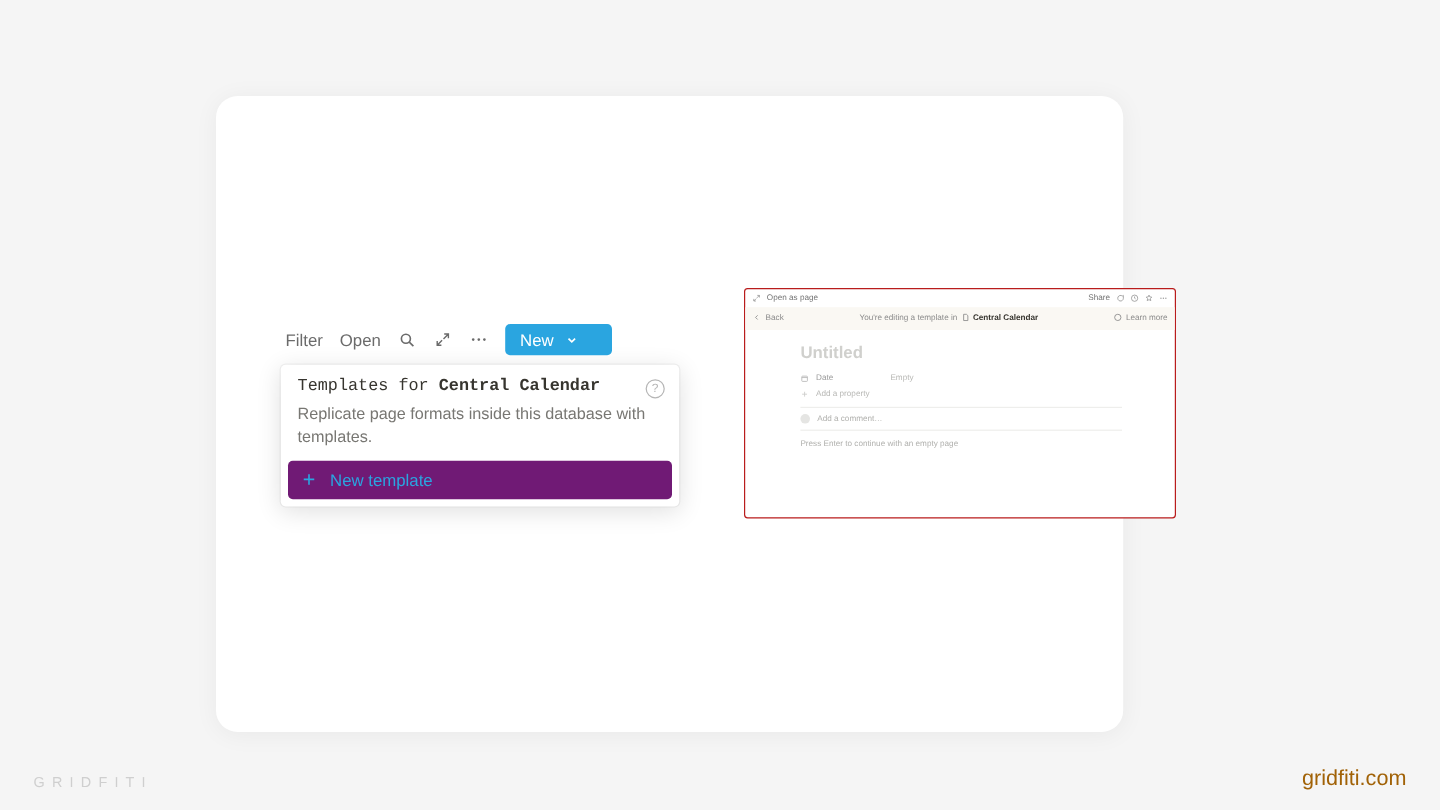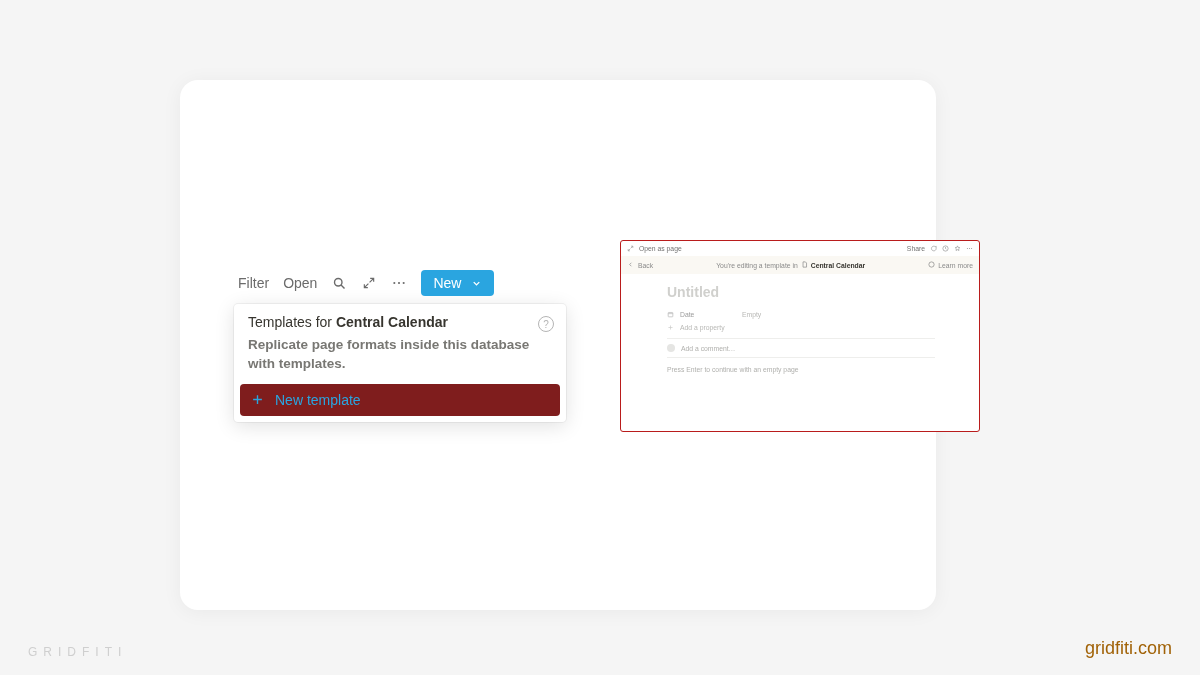--- a/index.html
+++ b/index.html
@@ -74,7 +74,7 @@
       display: flex;
       align-items: center;
       height: 26px;
-      padding: 0 2px 0 12px;
+      padding: 0 18px 0 12px;
     }
     .new-btn .chev {
       padding: 0 10px 0 10px;

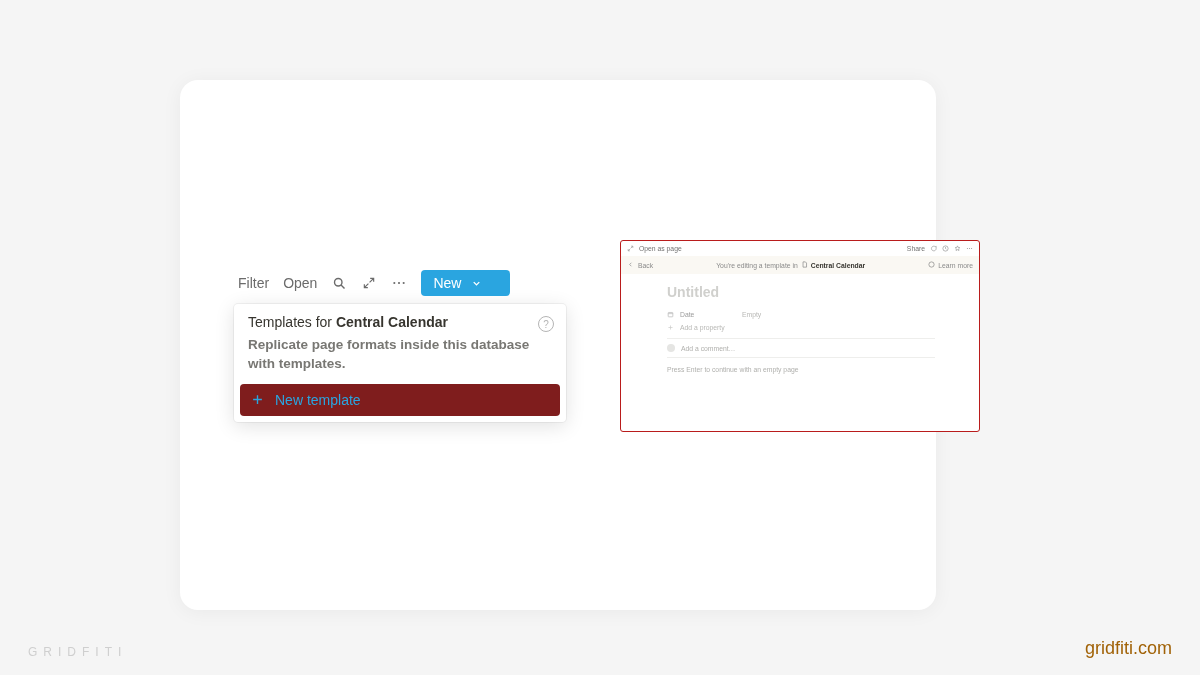--- a/index.html
+++ b/index.html
@@ -94,6 +94,7 @@
     .popup-head .title {
       font-size: 14px;
       color: #37352f;
+      font-family: Liberation Mono, monospace;
     }
     .popup-head .title .bold { font-weight: 600; }
     .popup-head .desc {

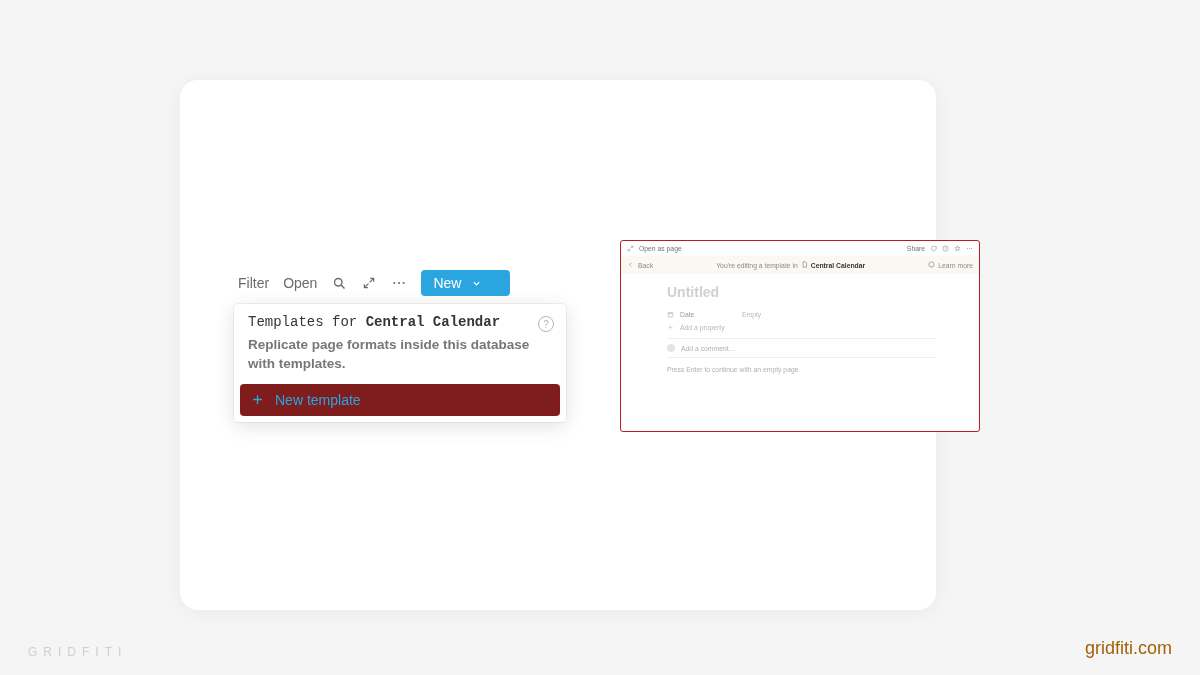--- a/index.html
+++ b/index.html
@@ -102,7 +102,6 @@
       font-size: 13.5px;
       color: #787773;
       line-height: 1.4;
-      font-weight: bold;
     }
     .help-icon {
       position: absolute;

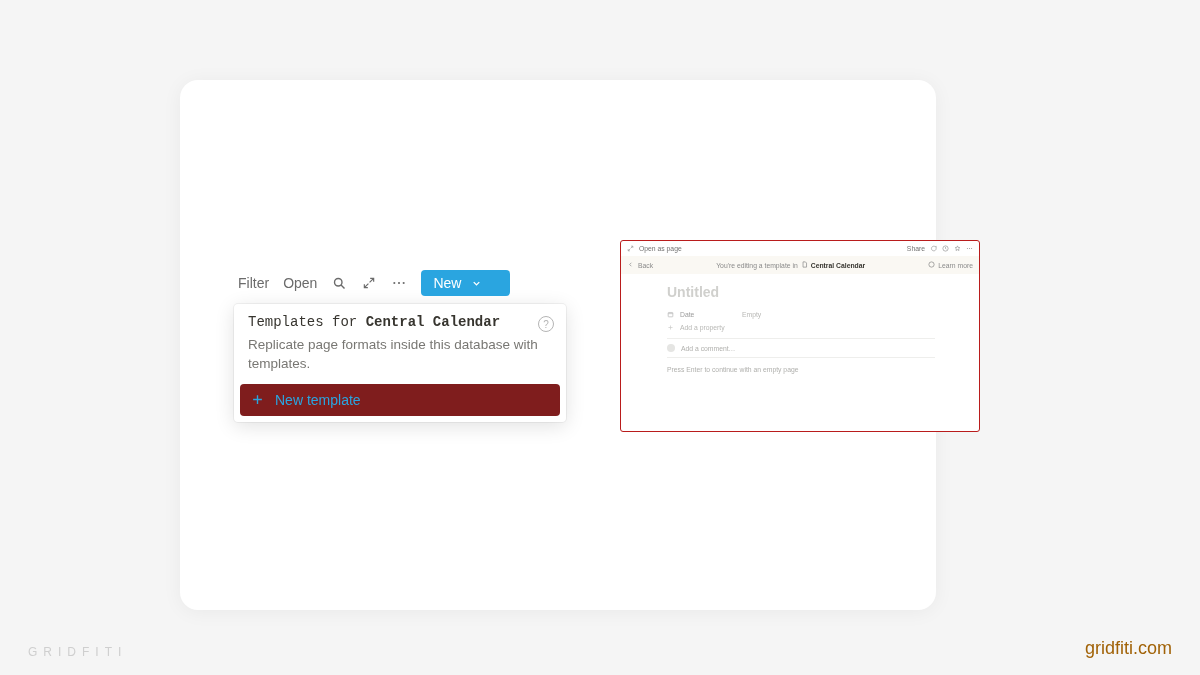--- a/index.html
+++ b/index.html
@@ -118,7 +118,7 @@
     }
     .new-template-row {
       margin: 0 6px 6px 6px;
-      background: #7f1d1d;
+      background: #701a75;
       border-radius: 4px;
       display: flex;
       align-items: center;

